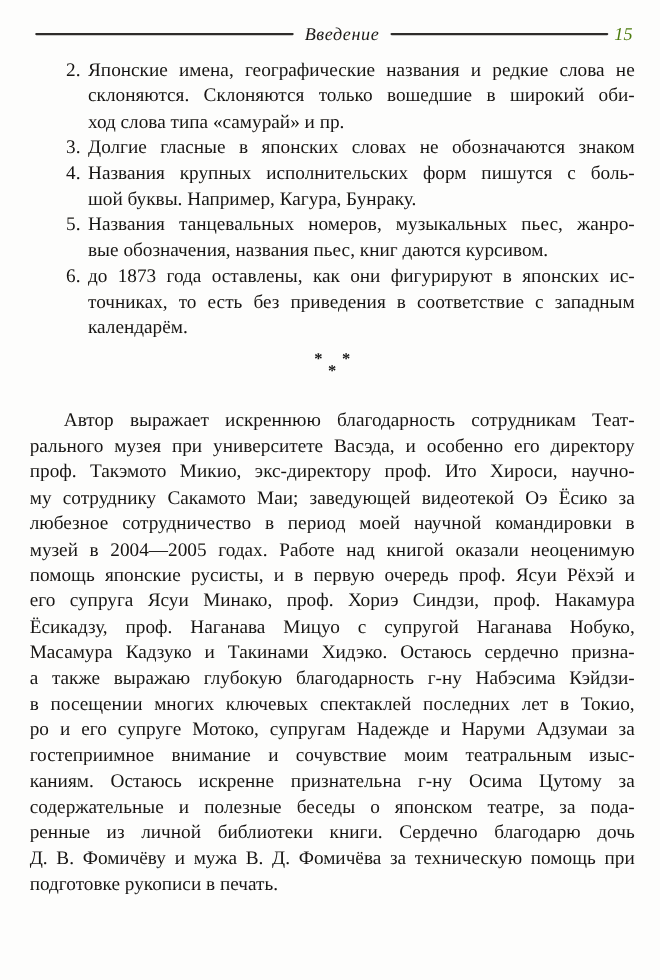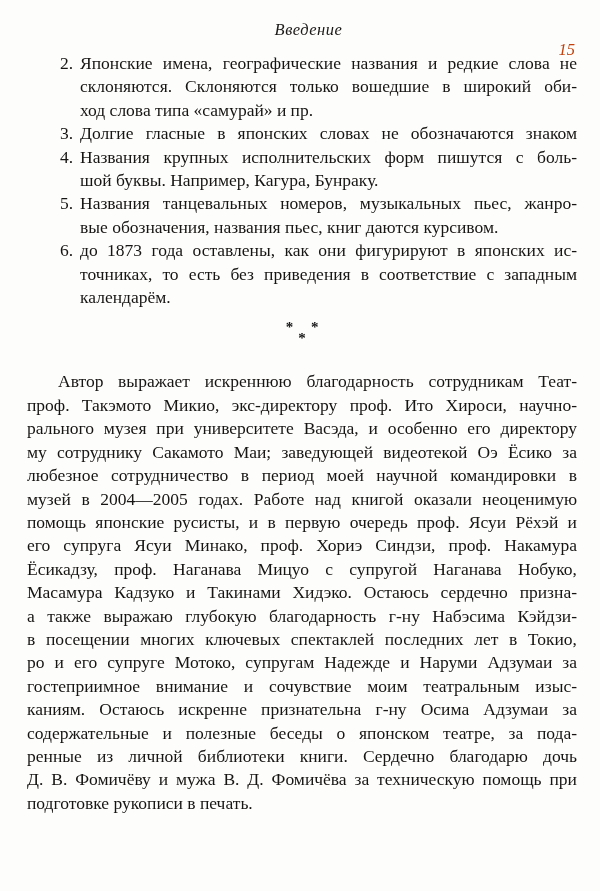--- a/index.html
+++ b/index.html
@@ -22,7 +22,6 @@
     height: 22px;
     display: flex;
     align-items: center;
-    flex-direction: column;
   }
   .rule { height: 2px; background: #2e2c2a; border-radius: 1px; }
   .rule-left  { width: 235px; }

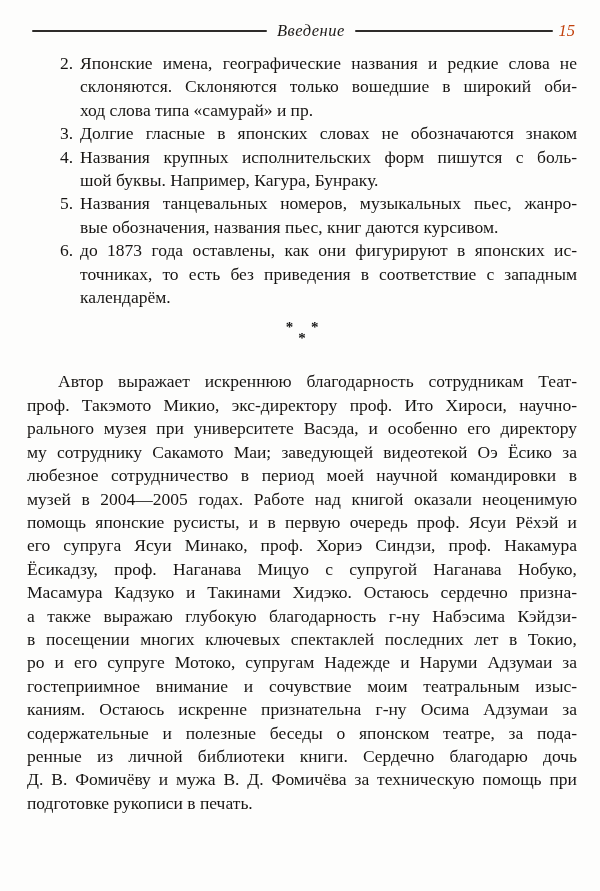--- a/index.html
+++ b/index.html
@@ -38,7 +38,7 @@
     margin-left: auto;
     font-style: italic;
     font-size: 16.5px;
-    color: #c2410c;
+    color: #4d7c0f;
     padding-right: 10px;
   }
   

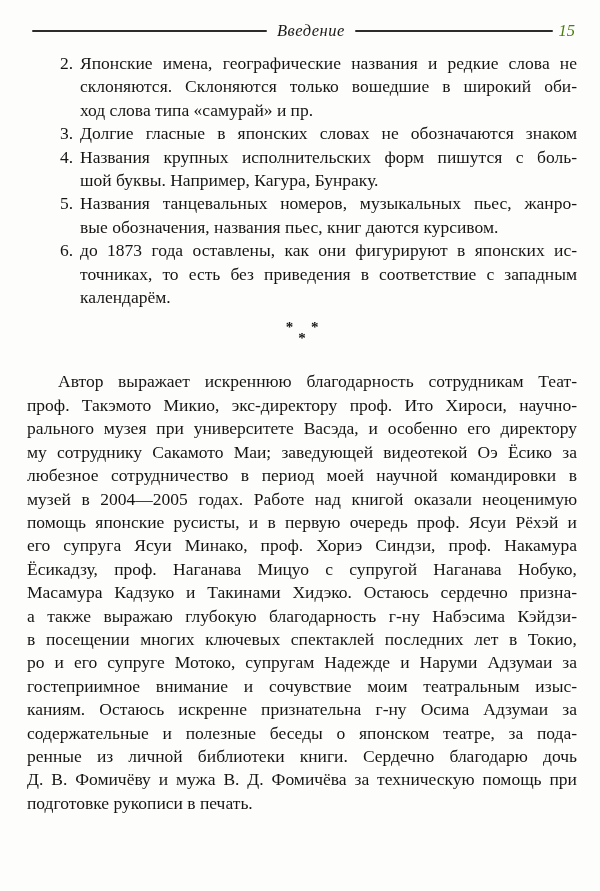--- a/index.html
+++ b/index.html
@@ -118,8 +118,8 @@
 
     <div class="ack">
         <div class="tline first">Автор выражает искреннюю благодарность сотрудникам Теат-</div>
+        <div class="tline">рального музея при университете Васэда, и особенно его директору</div>
         <div class="tline">проф. Такэмото Микио, экс-директору проф. Ито Хироси, научно-</div>
-        <div class="tline">рального музея при университете Васэда, и особенно его директору</div>
         <div class="tline">му сотруднику Сакамото Маи; заведующей видеотекой Оэ Ёсико за</div>
         <div class="tline">любезное сотрудничество в период моей научной командировки в</div>
         <div class="tline">музей в 2004—2005 годах. Работе над книгой оказали неоценимую</div>

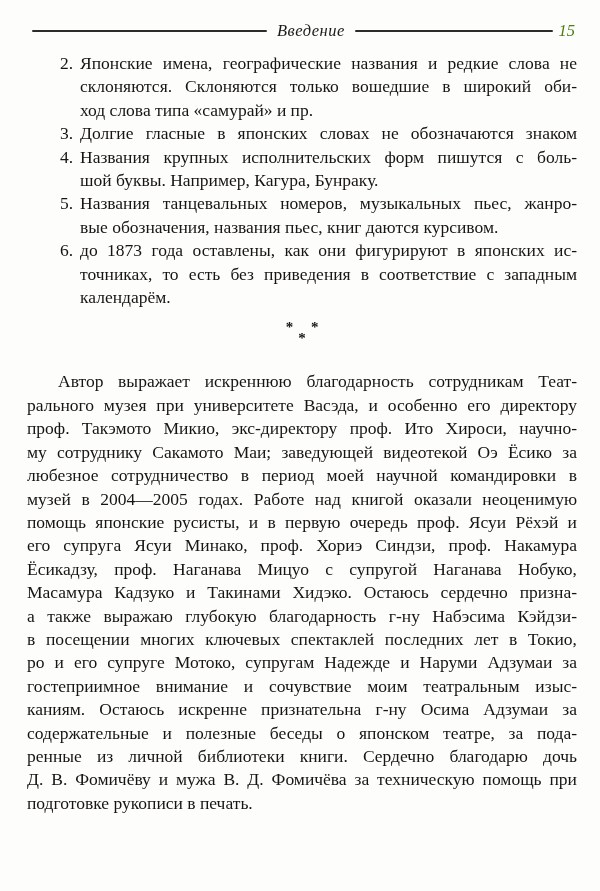--- a/index.html
+++ b/index.html
@@ -131,7 +131,7 @@
         <div class="tline">в посещении многих ключевых спектаклей последних лет в Токио,</div>
         <div class="tline">ро и его супруге Мотоко, супругам Надежде и Наруми Адзумаи за</div>
         <div class="tline">гостеприимное внимание и сочувствие моим театральным изыс-</div>
-        <div class="tline">каниям. Остаюсь искренне признательна г-ну Осима Адзумаи за</div>
+        <div class="tline">каниям. Остаюсь искренне признательна г-ну Осима Цутому за</div>
         <div class="tline">содержательные и полезные беседы о японском театре, за пода-</div>
         <div class="tline">ренные из личной библиотеки книги. Сердечно благодарю дочь</div>
         <div class="tline">Д. В. Фомичёву и мужа В. Д. Фомичёва за техническую помощь при</div>

